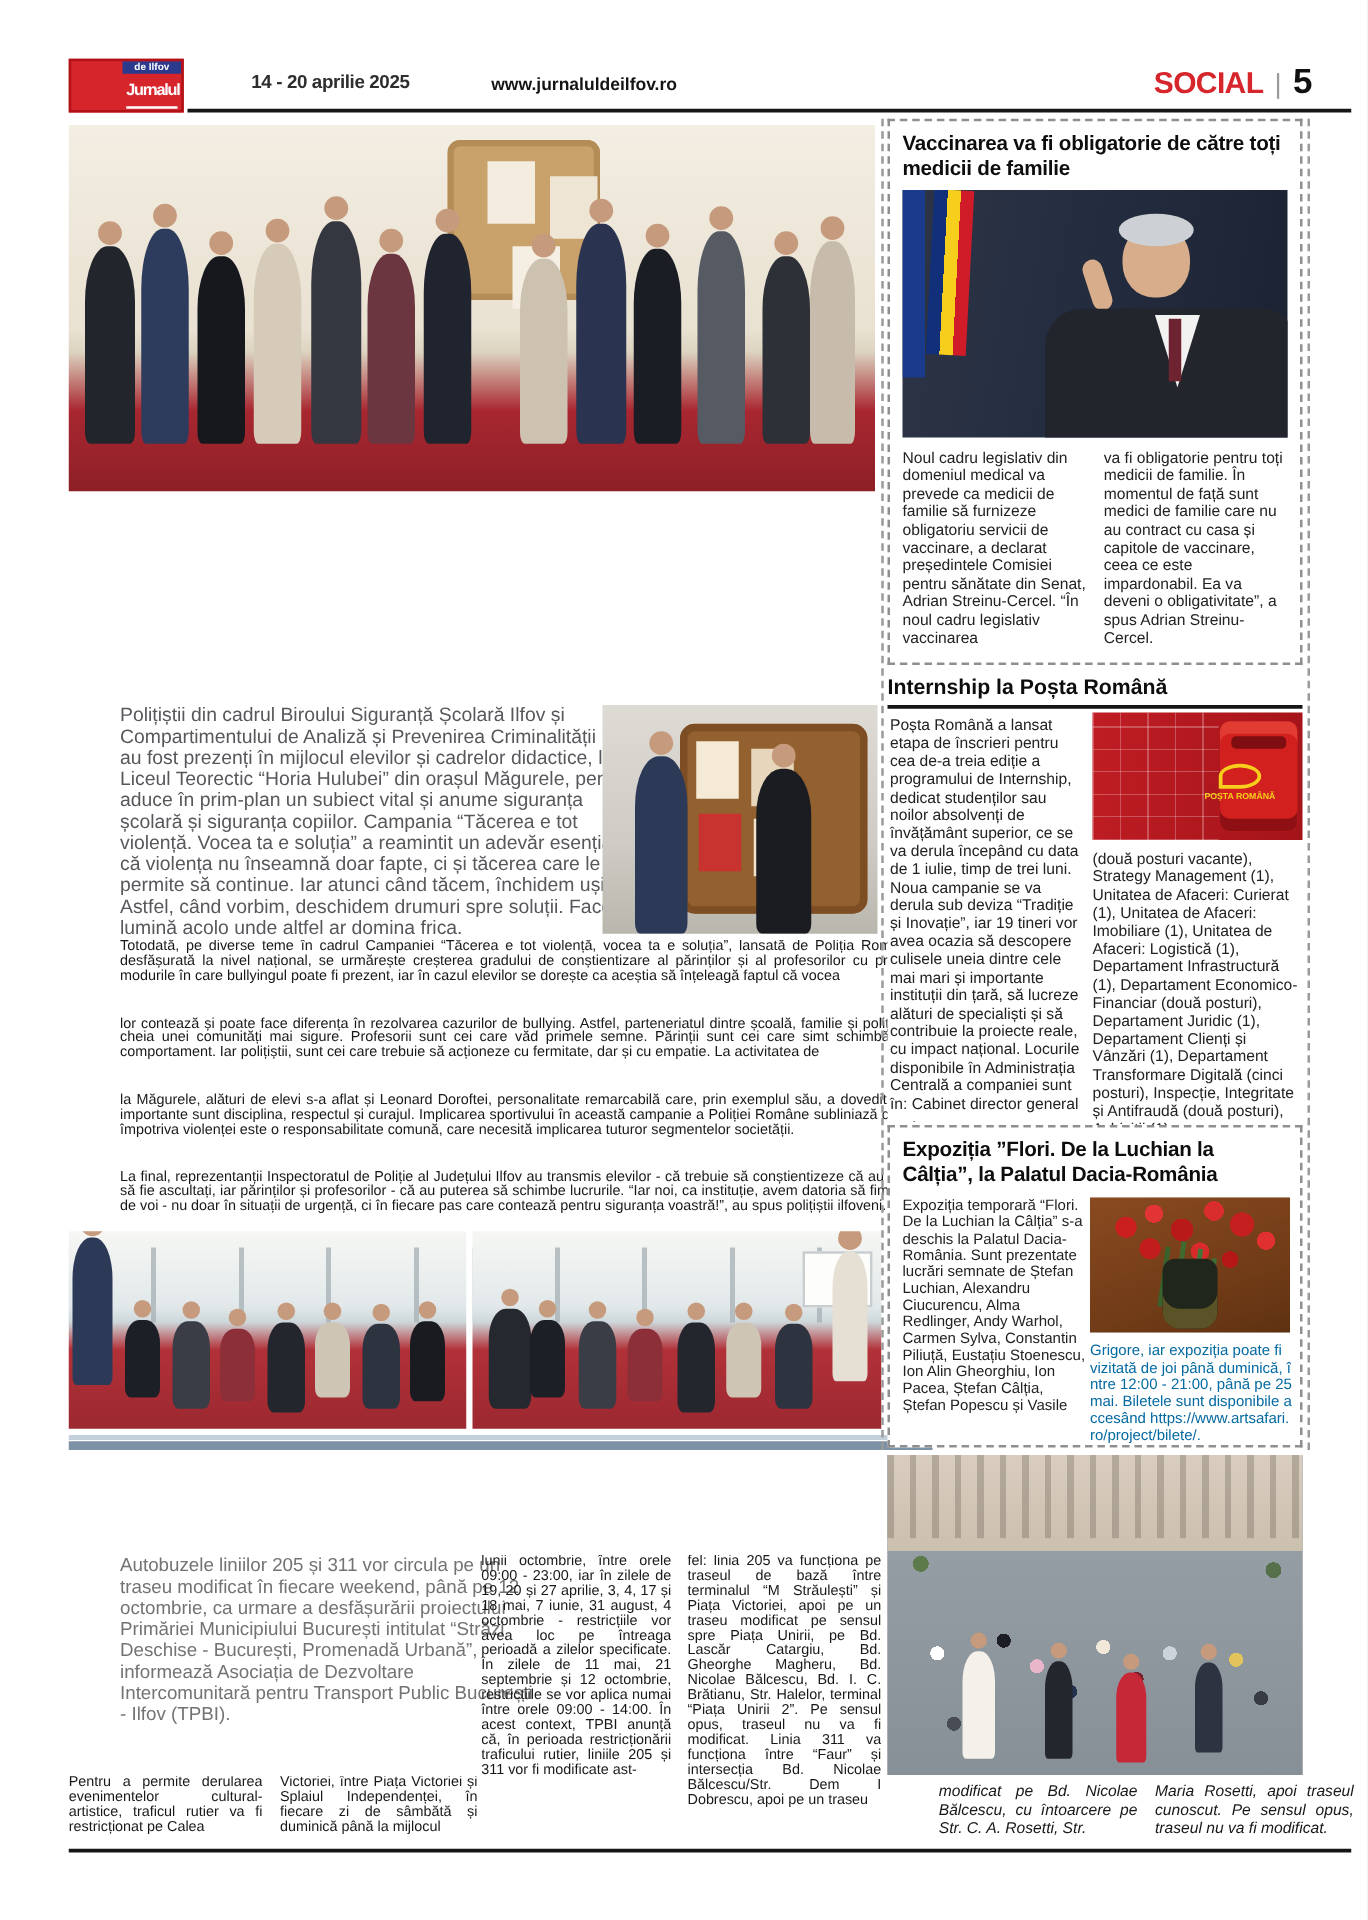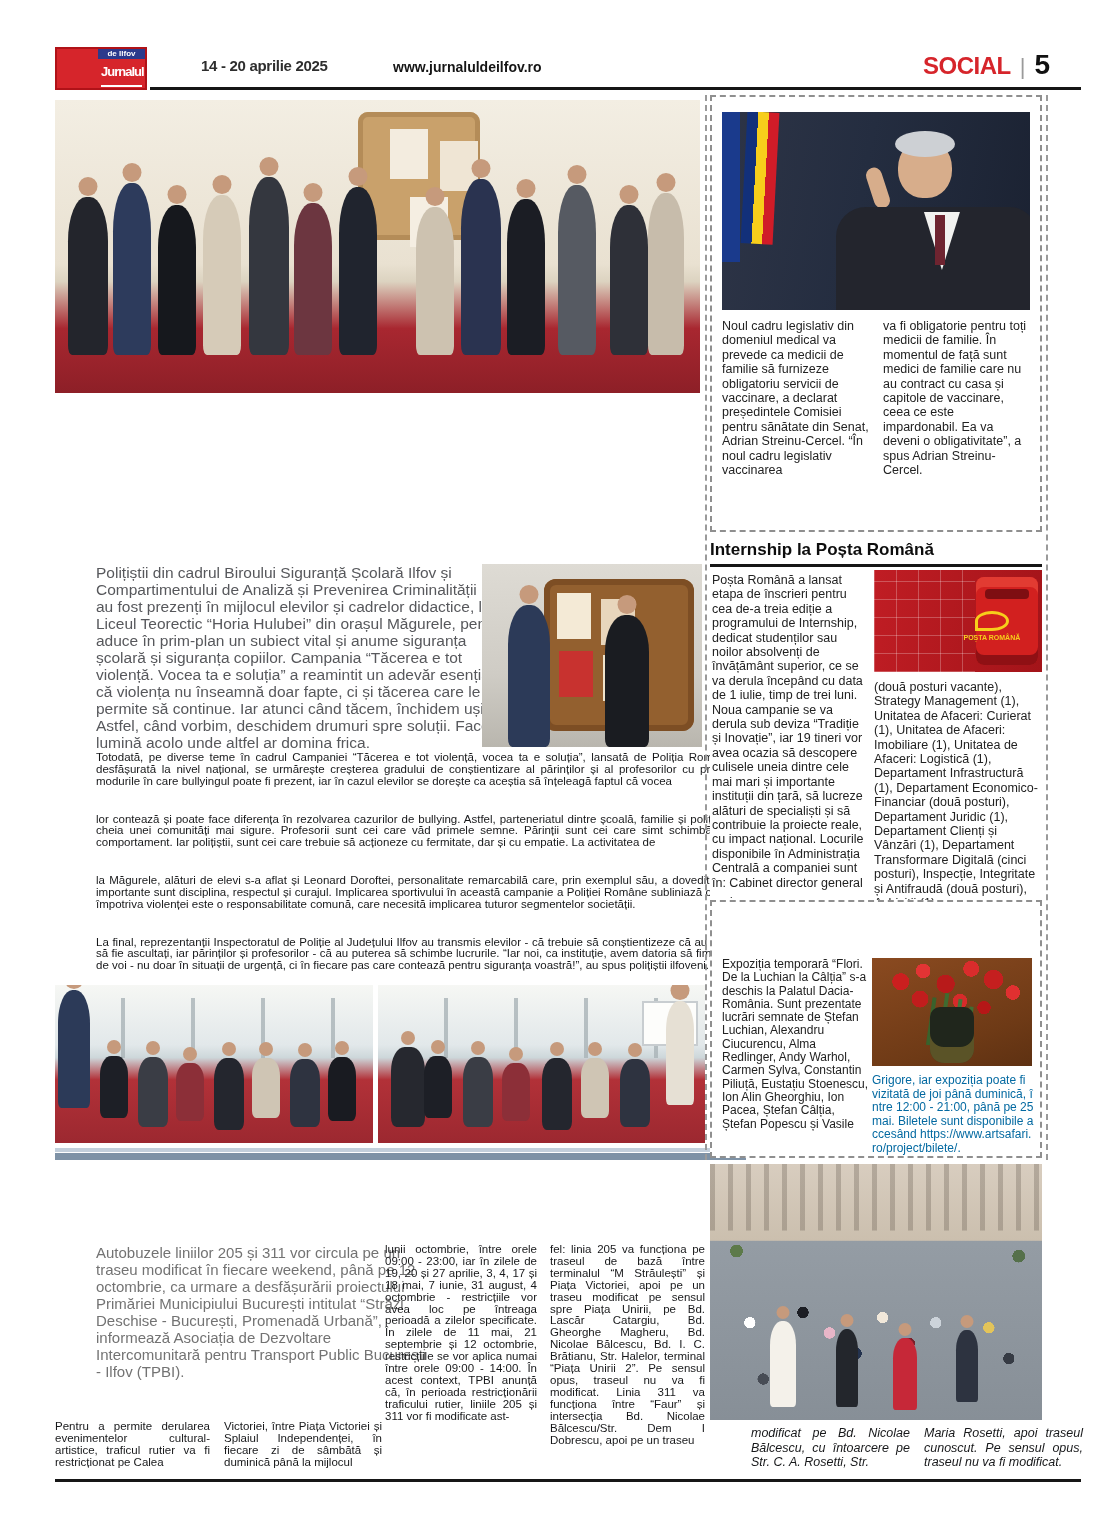--- a/index.html
+++ b/index.html
@@ -270,6 +270,7 @@
   <div class="edge r"></div>
 
   <div class="sbox bordered vacc-box">
+    <div class="stitle">Vaccinarea va fi obligatorie de către toți medicii de familie</div>
     <div class="photo vac">
       <div class="flag2"></div>
       <div class="flag"></div>

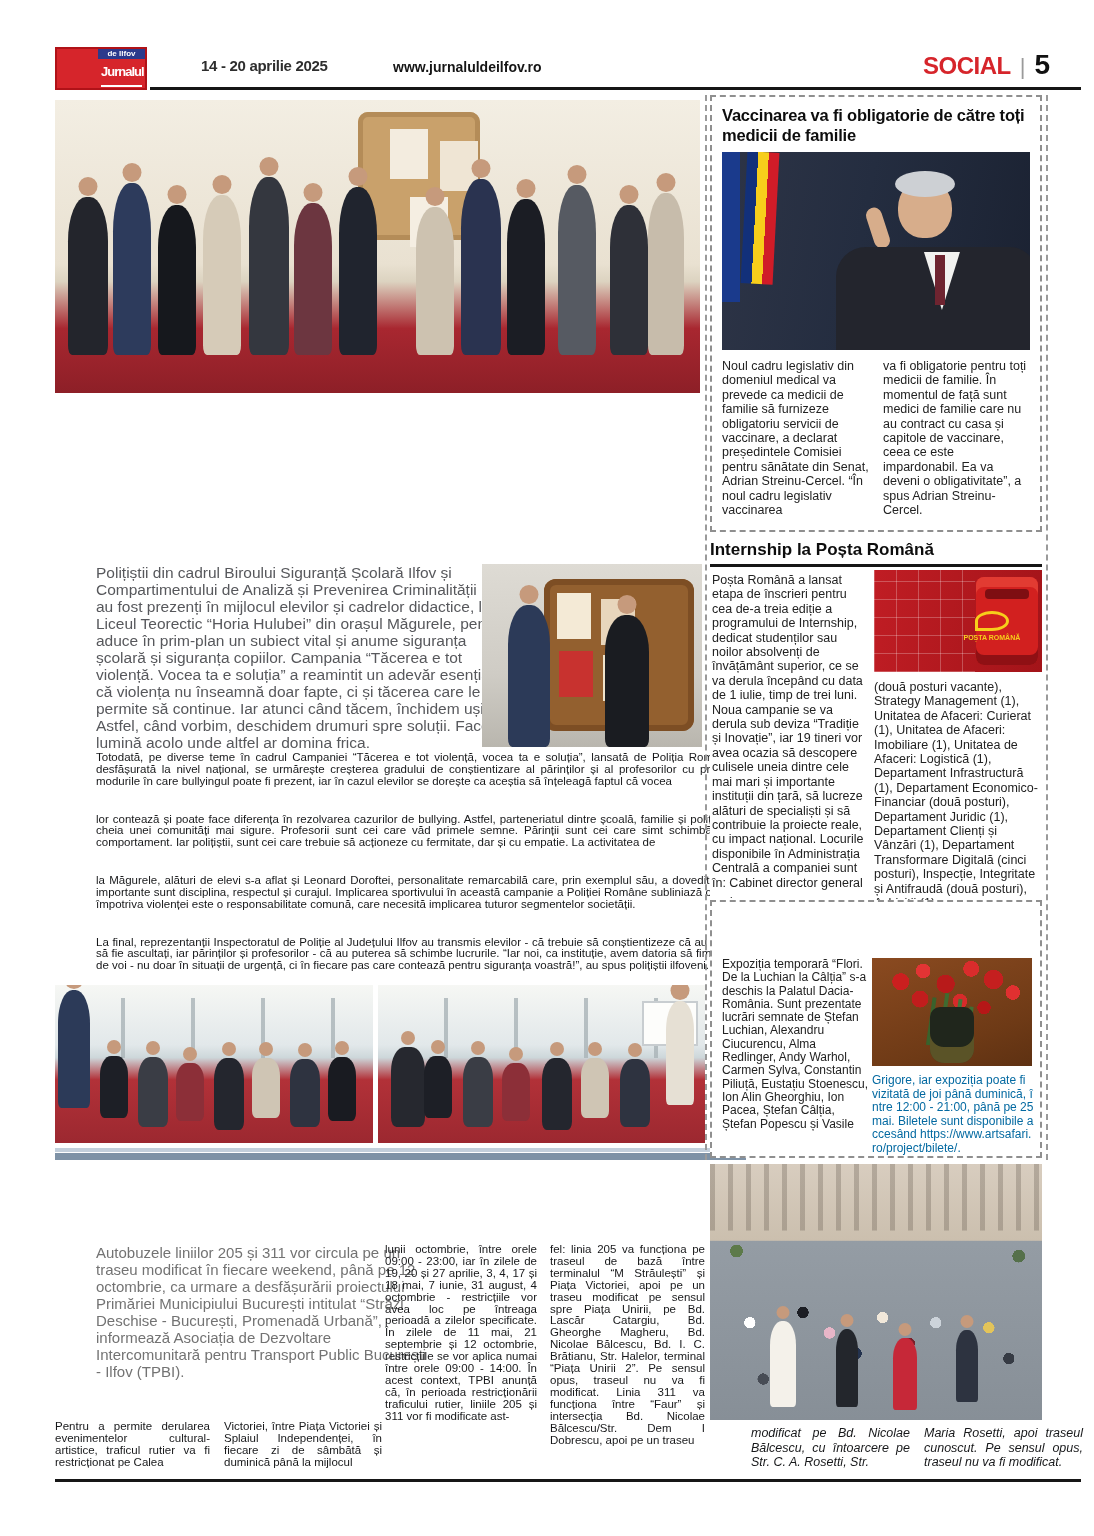--- a/index.html
+++ b/index.html
@@ -296,6 +296,7 @@
   </div>
 
   <div class="sbox bordered expo-box">
+    <div class="stitle">Expoziția ”Flori. De la Luchian la Câlția”, la Palatul Dacia-România</div>
     <div class="expo-left">Expoziția temporară “Flori. De la Luchian la Câlția” s-a deschis la Palatul Dacia-România. Sunt prezentate lucrări semnate de Ștefan Luchian, Alexandru Ciucurencu, Alma Redlinger, Andy Warhol, Carmen Sylva, Constantin Piliuță, Eustațiu Stoenescu, Ion Alin Gheorghiu, Ion Pacea, Ștefan Câlția, Ștefan Popescu și Vasile</div>
     <div class="photo flow">
       <div class="stems"></div>

